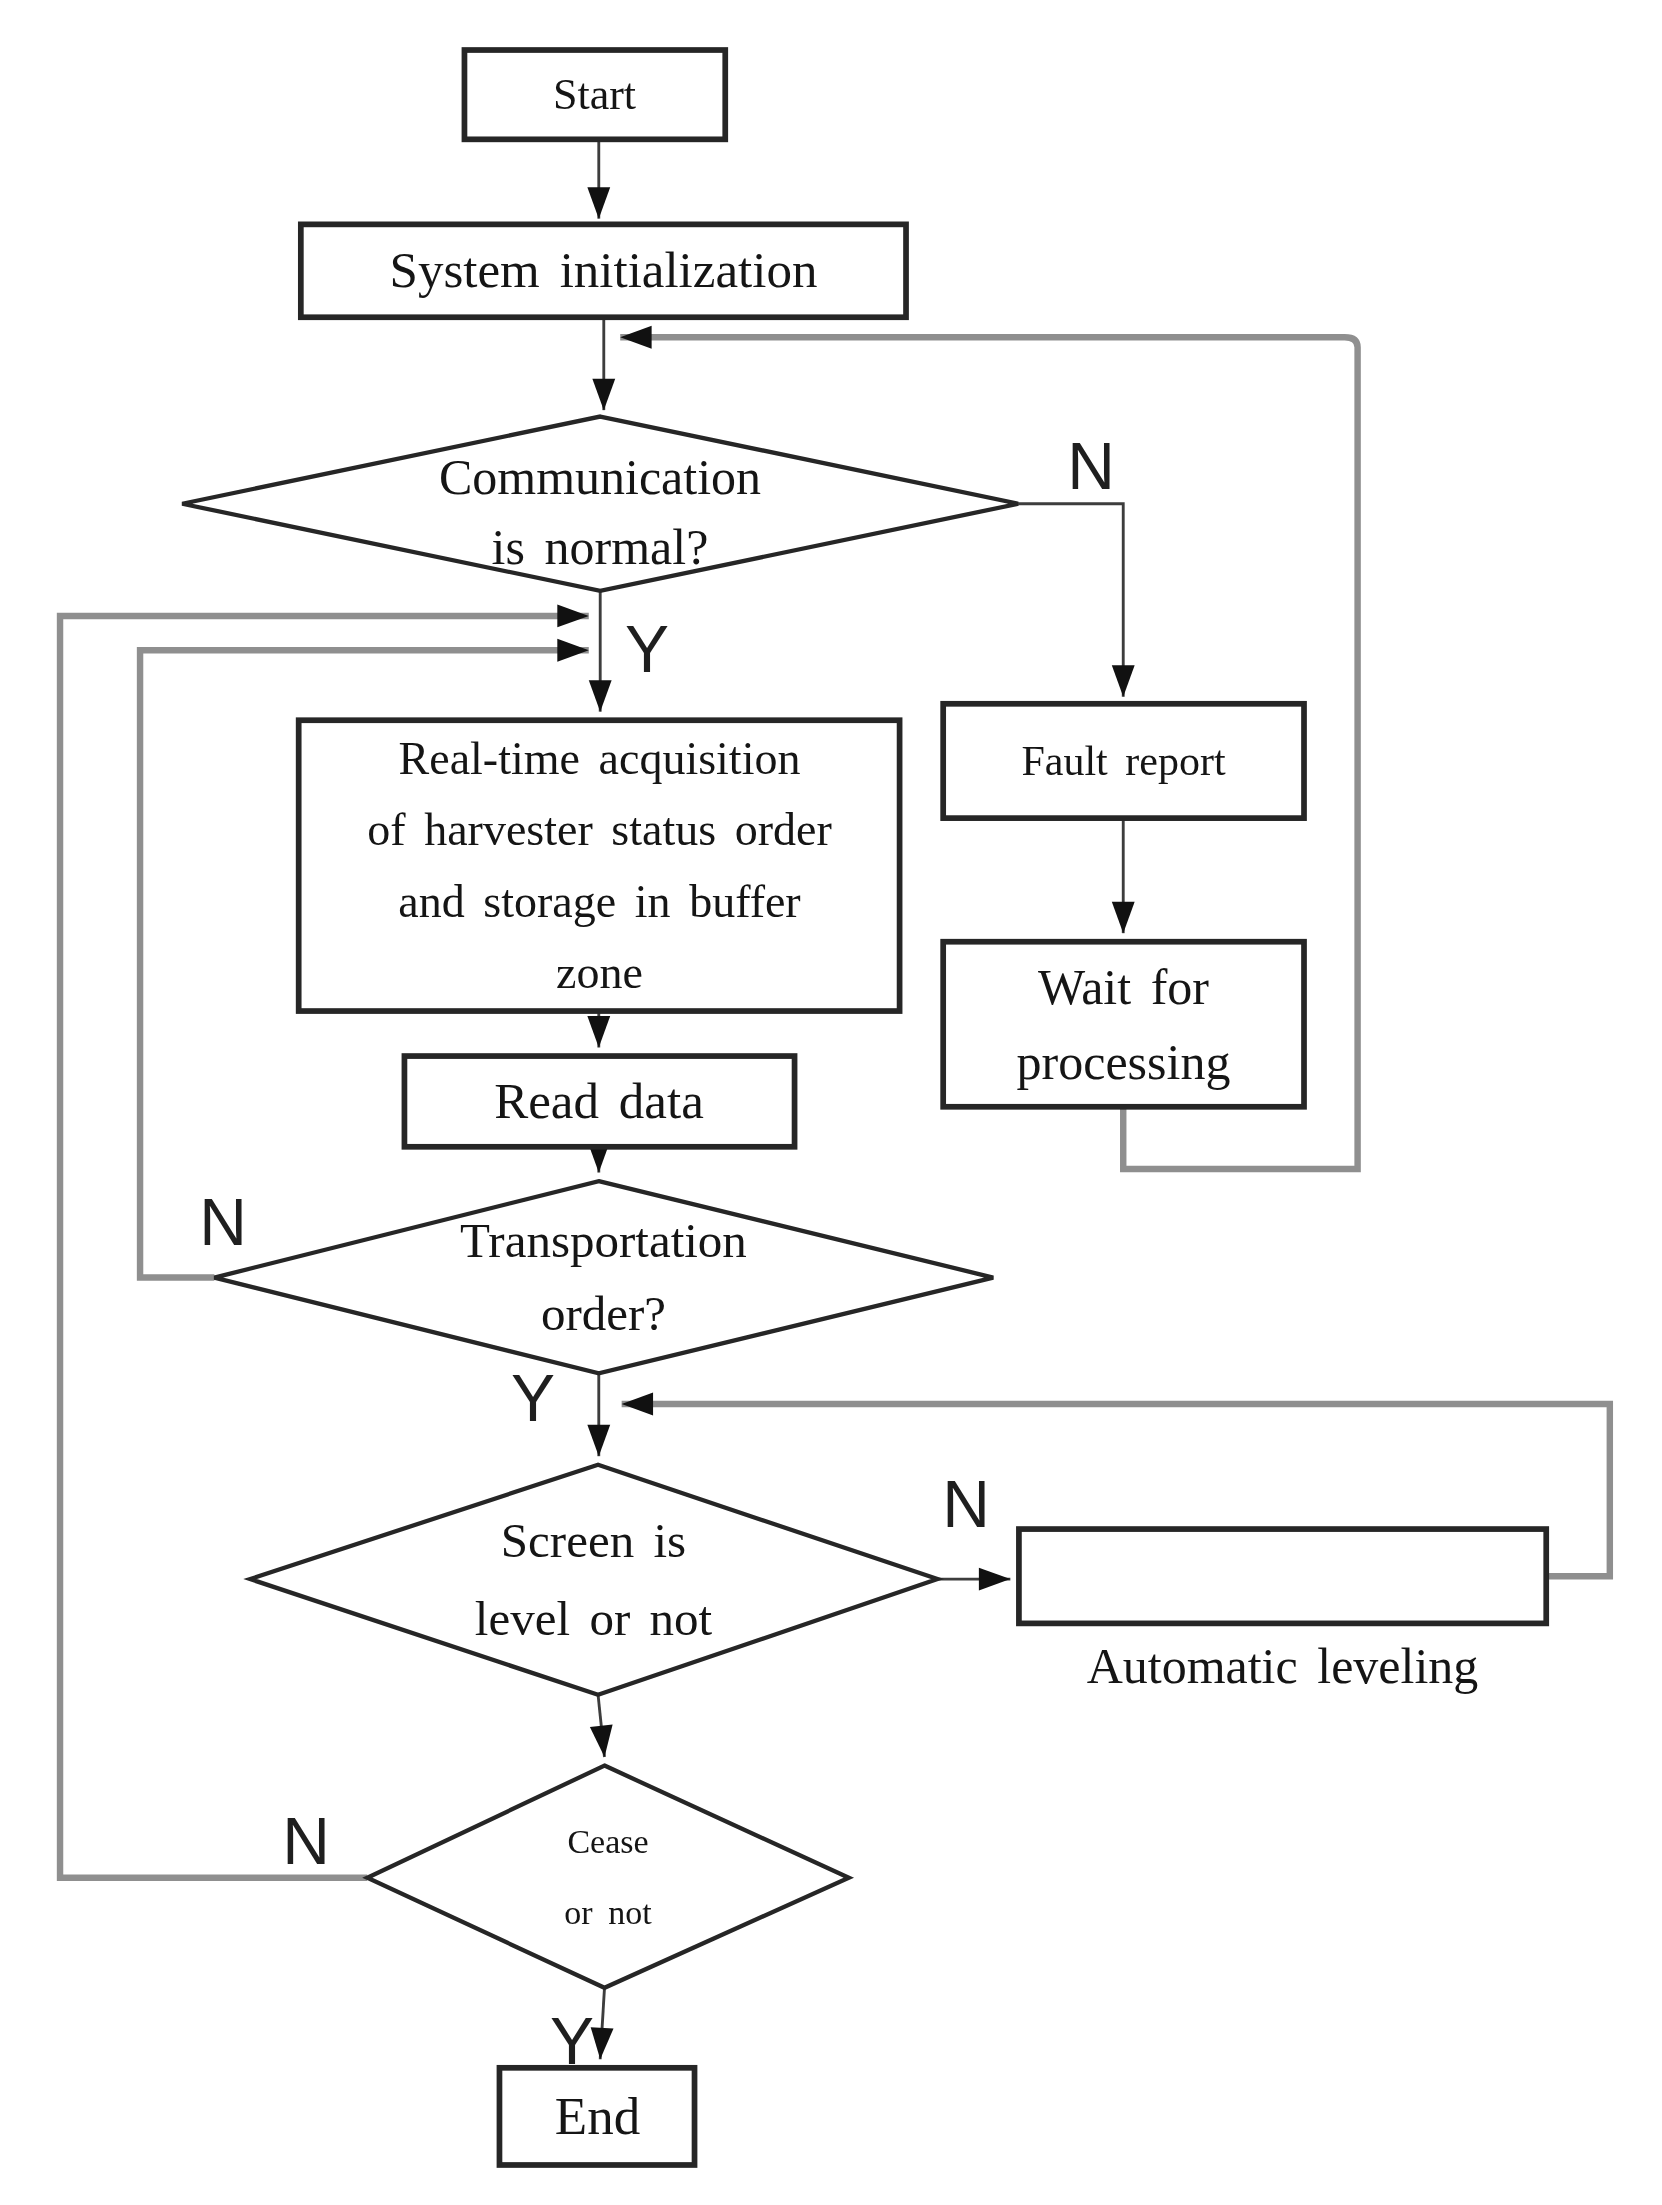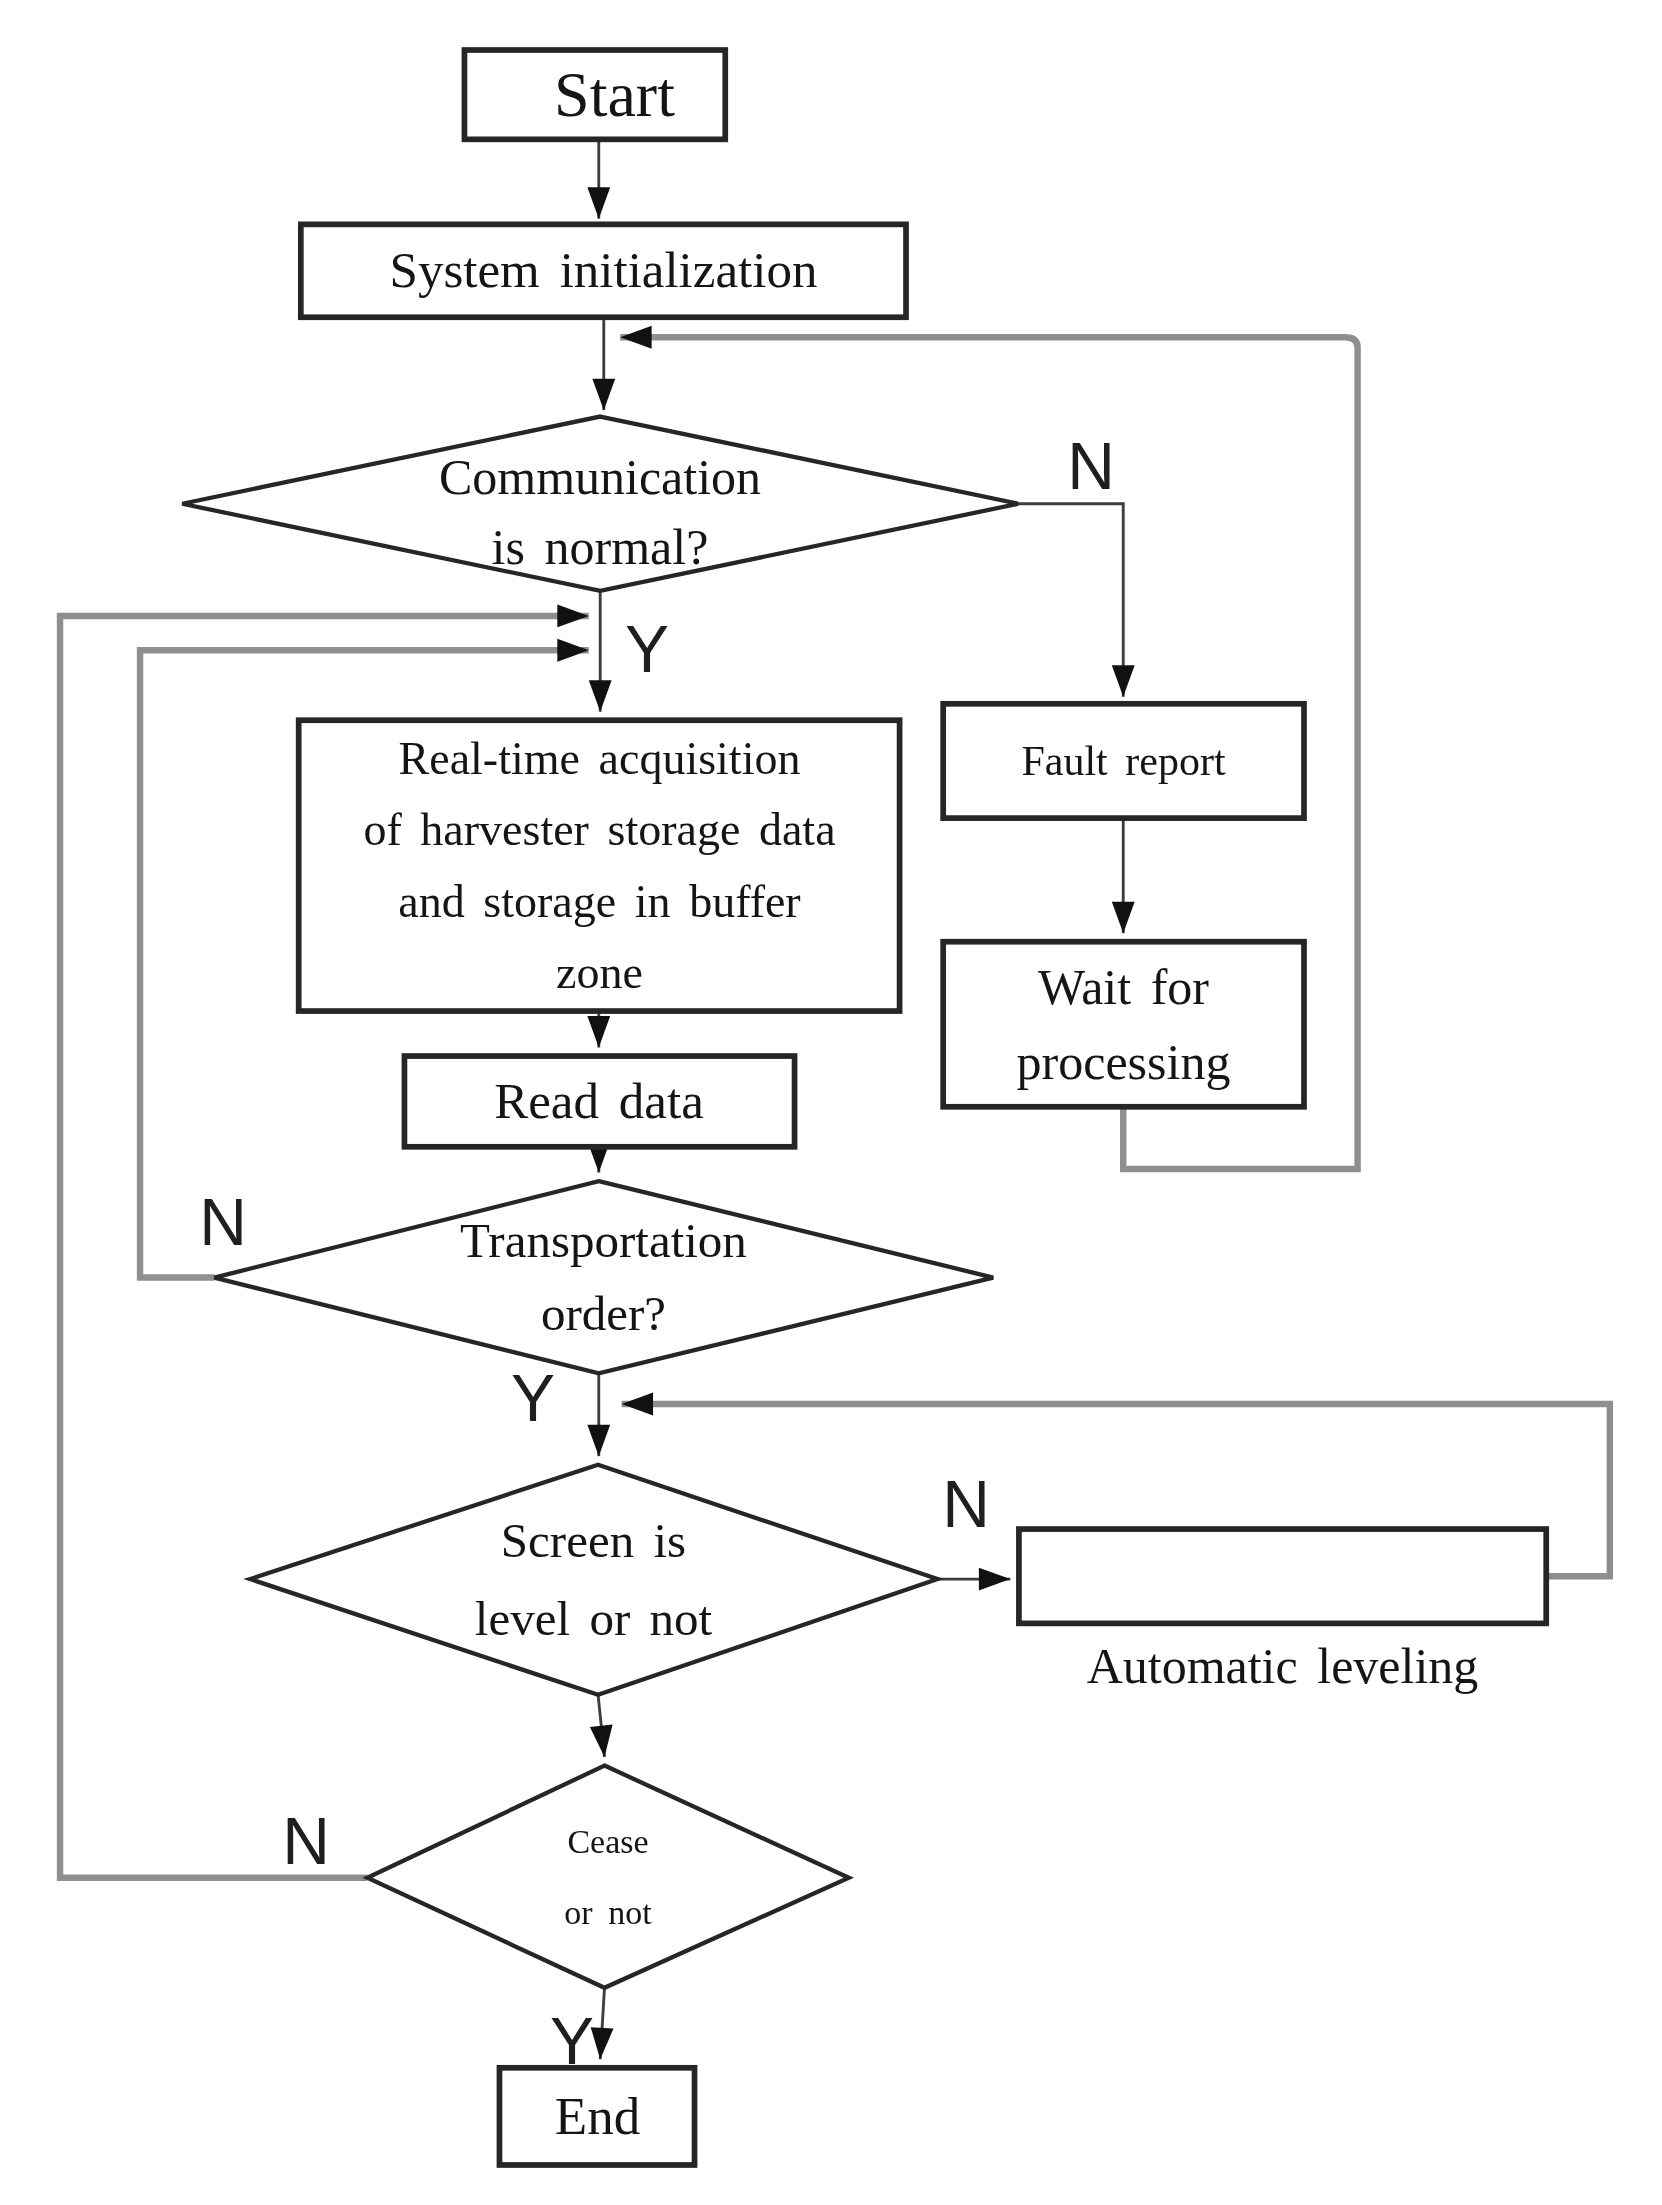--- a/index.html
+++ b/index.html
@@ -50,7 +50,7 @@
     line-height: 1;
   }
   
-  #lbl-start      { left: 484px;  top: 50px;   width: 261px;  height: 89px; font-size: 64px; }
+  #lbl-start      { left: 464px;  top: 50px;   width: 261px;  height: 89px; font-size: 44px; }
   #lbl-sysinit    { left: 301px;  top: 224px;  width: 605px;  height: 93px; font-size: 51px; }
   #lbl-comm       { left: 182px;  top: 425px;  width: 836px; height: 174px; font-size: 50px; align-items: center; }
   #lbl-fault      { left: 943px; top: 704px;  width: 361px;  height: 114px; font-size: 42px; }

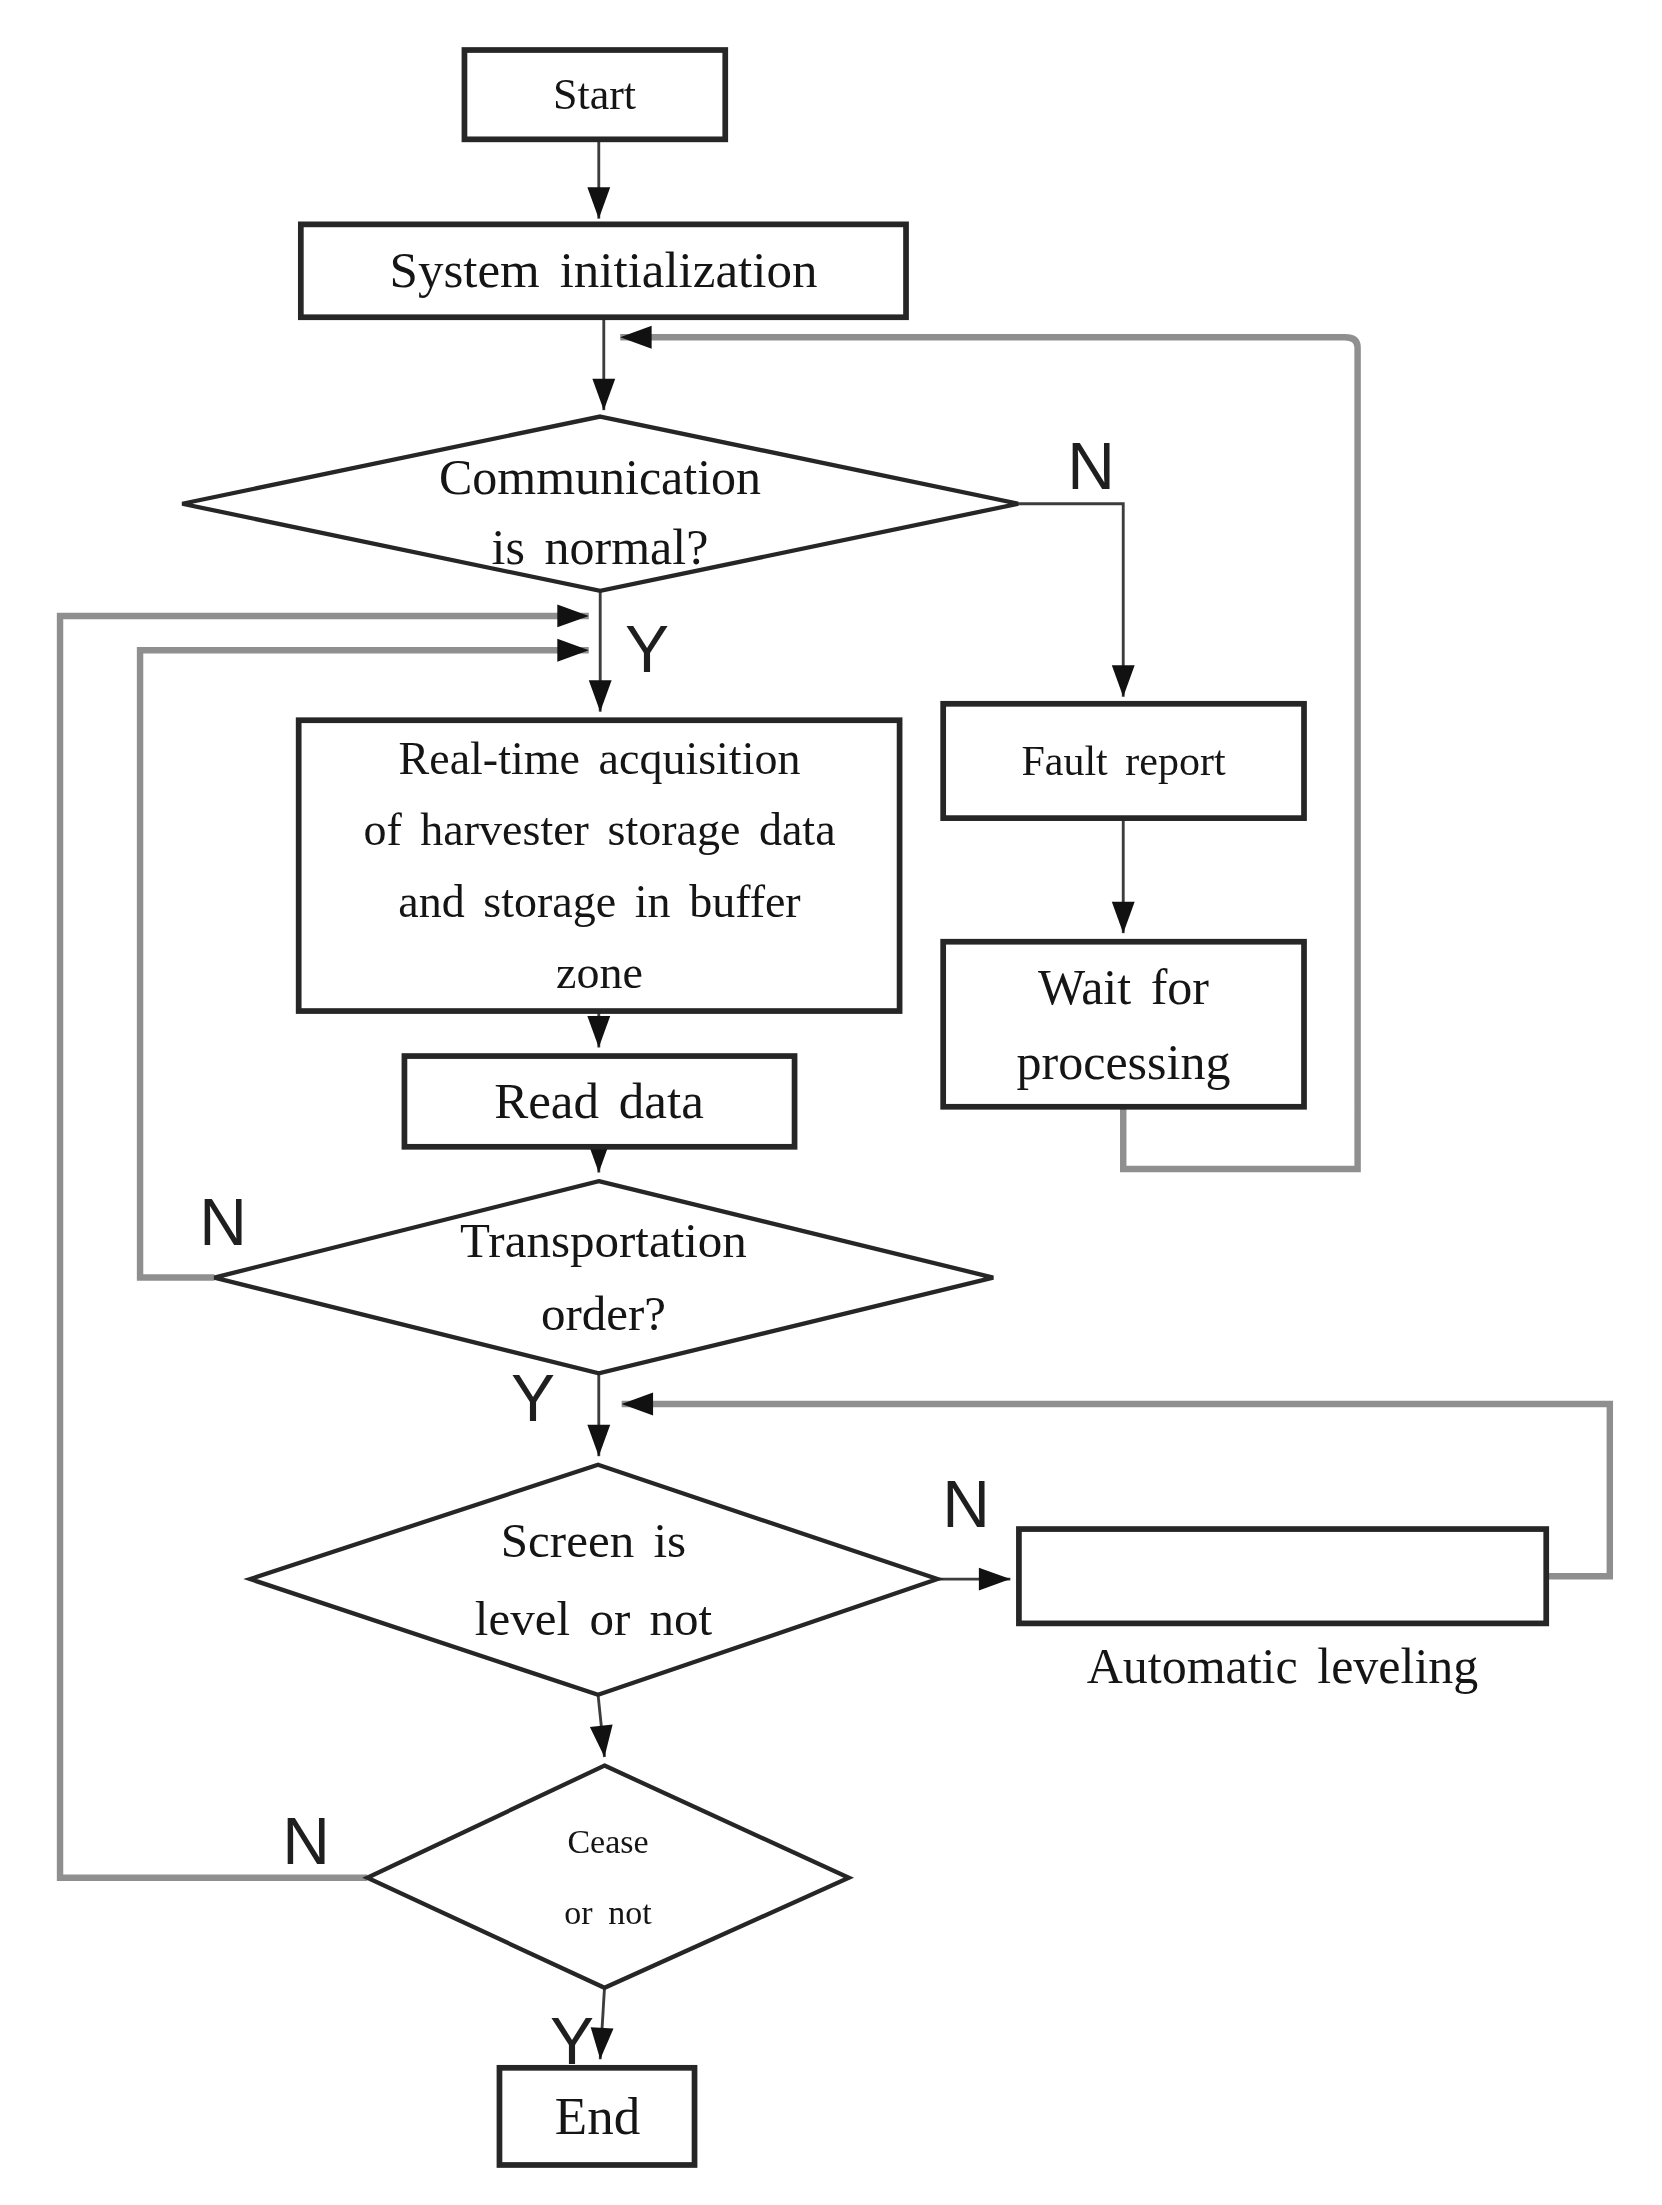--- a/index.html
+++ b/index.html
@@ -138,7 +138,7 @@
 
   <div class="nlabel" id="lbl-realtime">
     <span>Real-time acquisition</span>
-    <span>of harvester storage data</span>
+    <span>of harvester status order</span>
     <span>and storage in buffer</span>
     <span>zone</span>
   </div>

